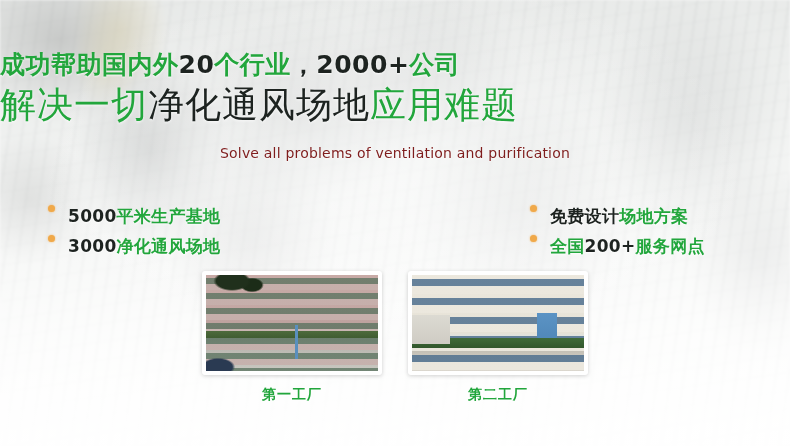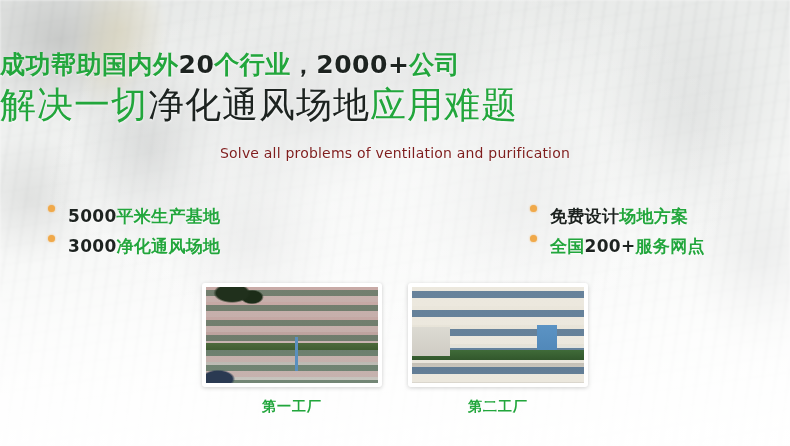--- a/index.html
+++ b/index.html
@@ -111,7 +111,7 @@
 
   
   .cards {
-    position:absolute; left:0; right:0; top:283px;
+    position:absolute; left:0; right:0; top:271px;
     display:flex; justify-content:center; gap:26px;
   }
   .card { width:180px; }

